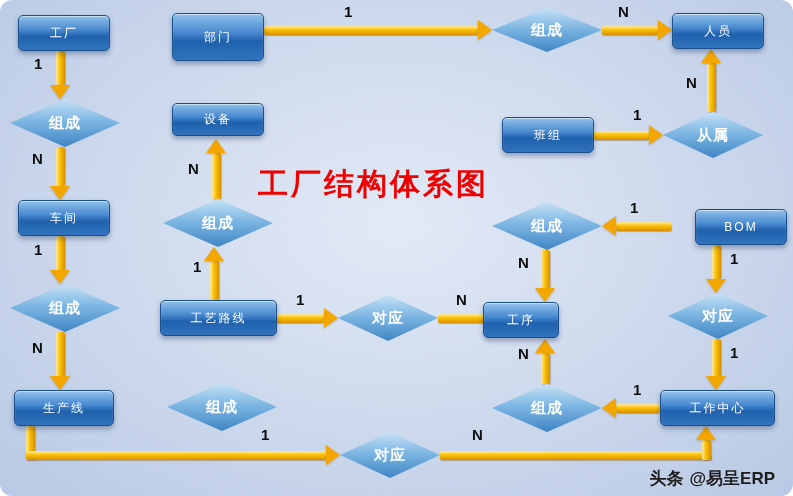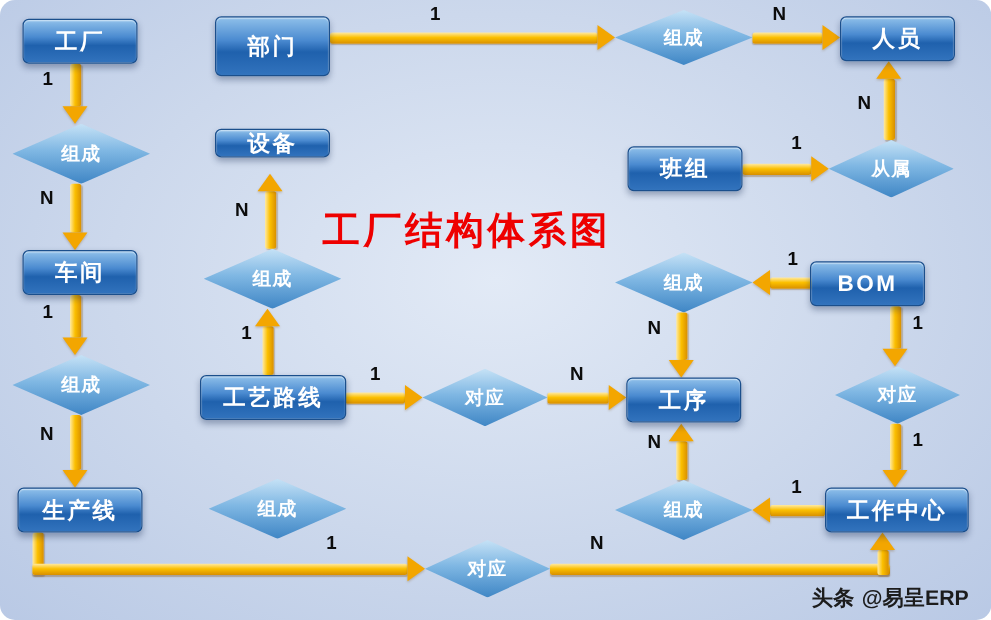--- a/index.html
+++ b/index.html
@@ -11,7 +11,7 @@
   }
   .entity{
     position:absolute;display:flex;align-items:center;justify-content:center;
-    color:#fff;font-weight:bold;font-size:18px;letter-spacing:2px;
+    color:#fff;font-weight:normal;font-size:12px;letter-spacing:2px;
     background:linear-gradient(180deg,#8fc0ea 0%,#4a8ad0 40%,#1f61ad 60%,#3273bd 100%);
     border:1px solid #1b4f8c;border-radius:5px;
     box-shadow:0 3px 5px rgba(20,40,80,0.35), inset 0 1px 1px rgba(255,255,255,0.55);

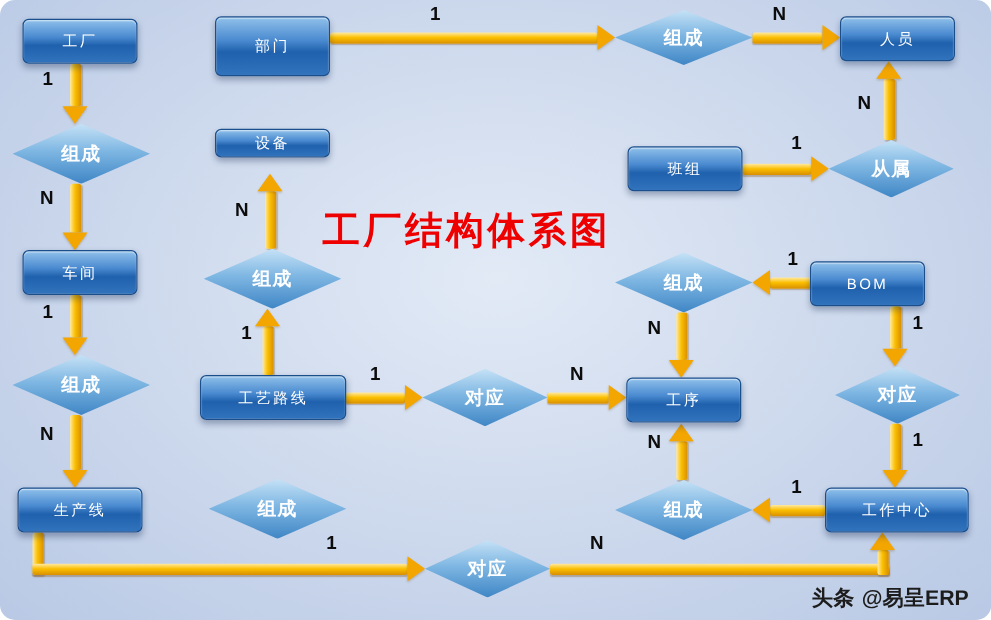--- a/index.html
+++ b/index.html
@@ -62,7 +62,7 @@
   <div class="entity" style="left:18px;top:15px;width:92px;height:36px">工厂</div>
   <div class="entity" style="left:172px;top:13px;width:92px;height:48px">部门</div>
   <div class="entity" style="left:672px;top:13px;width:92px;height:36px">人员</div>
-  <div class="entity" style="left:172px;top:103px;width:92px;height:23px">设备</div>
+  <div class="entity" style="left:172px;top:103px;width:92px;height:33px">设备</div>
   <div class="entity" style="left:502px;top:117px;width:92px;height:36px">班组</div>
   <div class="entity" style="left:18px;top:200px;width:92px;height:36px">车间</div>
   <div class="entity" style="left:648px;top:209px;width:92px;height:36px">BOM</div>

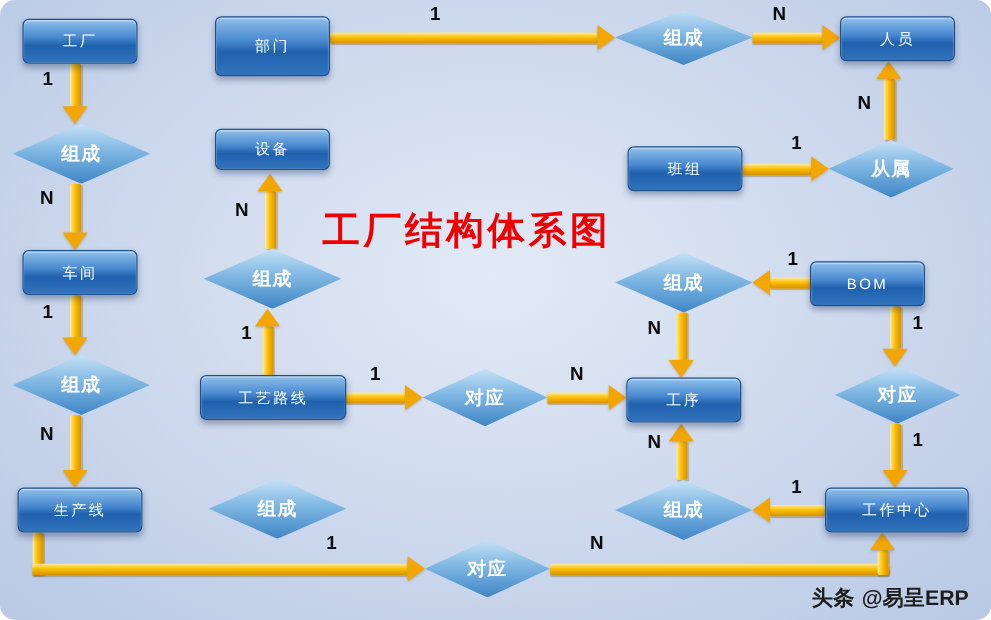--- a/index.html
+++ b/index.html
@@ -65,7 +65,7 @@
   <div class="entity" style="left:172px;top:103px;width:92px;height:33px">设备</div>
   <div class="entity" style="left:502px;top:117px;width:92px;height:36px">班组</div>
   <div class="entity" style="left:18px;top:200px;width:92px;height:36px">车间</div>
-  <div class="entity" style="left:648px;top:209px;width:92px;height:36px">BOM</div>
+  <div class="entity" style="left:695px;top:209px;width:92px;height:36px">BOM</div>
   <div class="entity" style="left:160px;top:300px;width:117px;height:36px">工艺路线</div>
   <div class="entity" style="left:501px;top:302px;width:92px;height:36px">工序</div>
   <div class="entity" style="left:14px;top:390px;width:100px;height:36px">生产线</div>

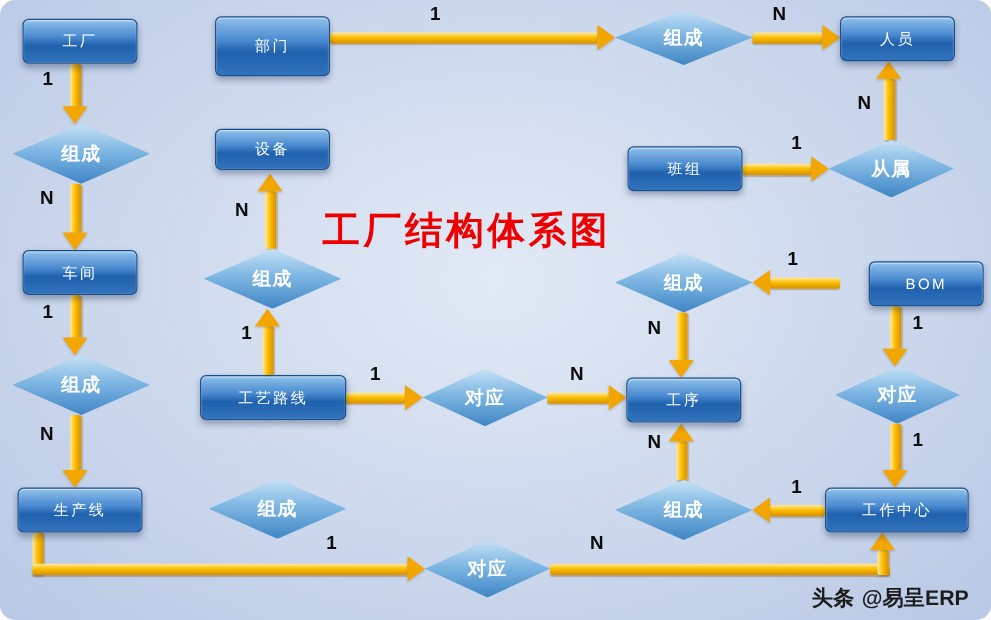--- a/index.html
+++ b/index.html
@@ -67,7 +67,7 @@
   <div class="entity" style="left:18px;top:200px;width:92px;height:36px">车间</div>
   <div class="entity" style="left:695px;top:209px;width:92px;height:36px">BOM</div>
   <div class="entity" style="left:160px;top:300px;width:117px;height:36px">工艺路线</div>
-  <div class="entity" style="left:501px;top:302px;width:92px;height:36px">工序</div>
+  <div class="entity" style="left:483px;top:302px;width:76px;height:36px">工序</div>
   <div class="entity" style="left:14px;top:390px;width:100px;height:36px">生产线</div>
   <div class="entity" style="left:660px;top:390px;width:115px;height:36px">工作中心</div>
 

